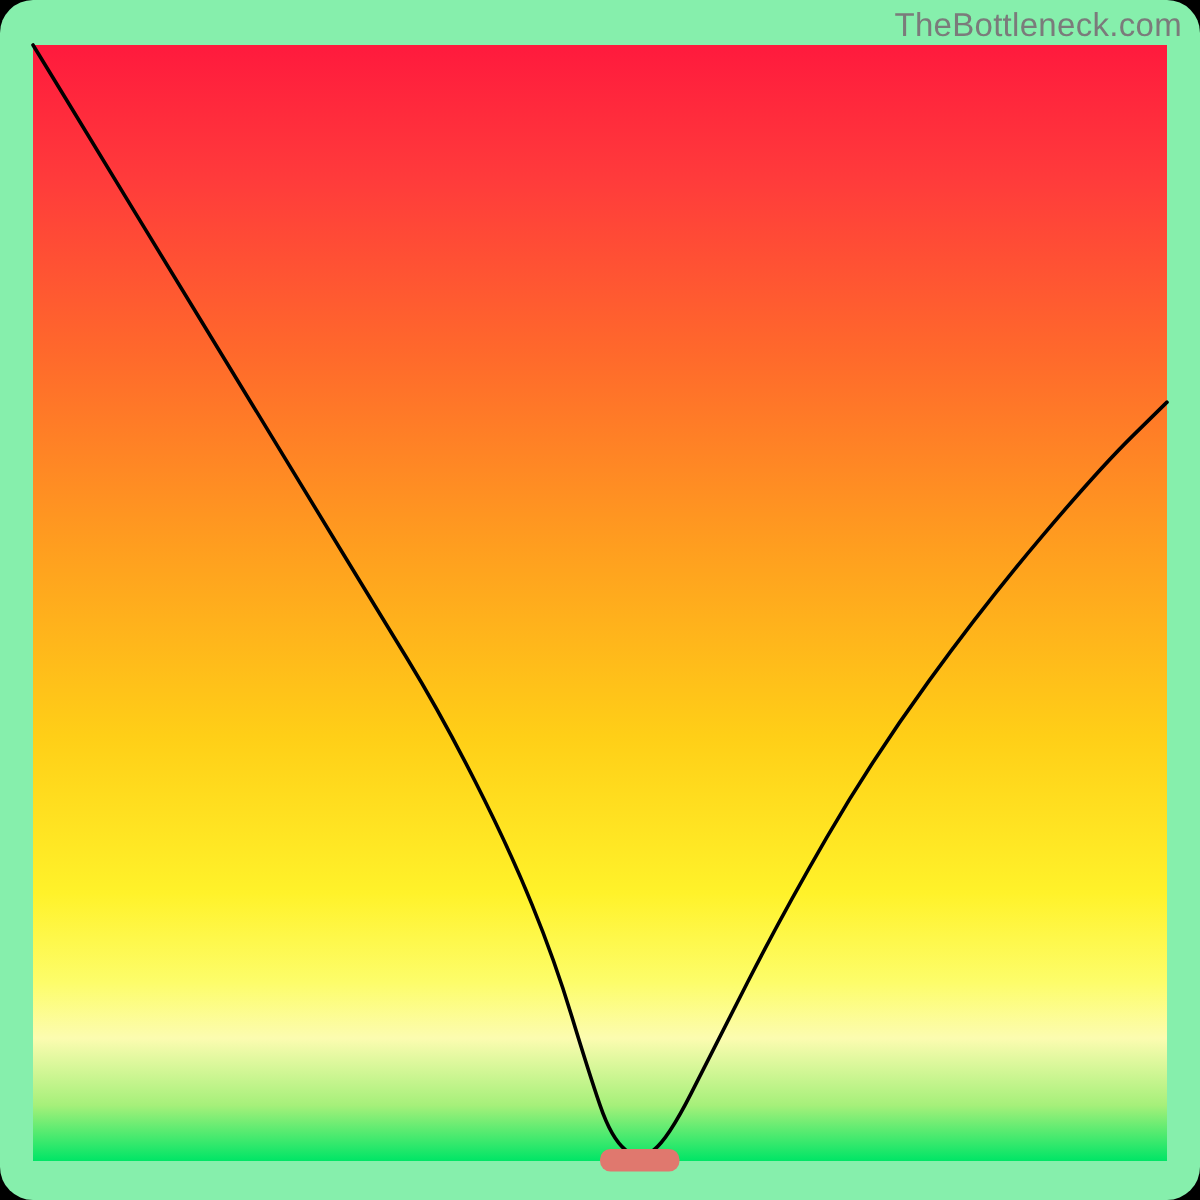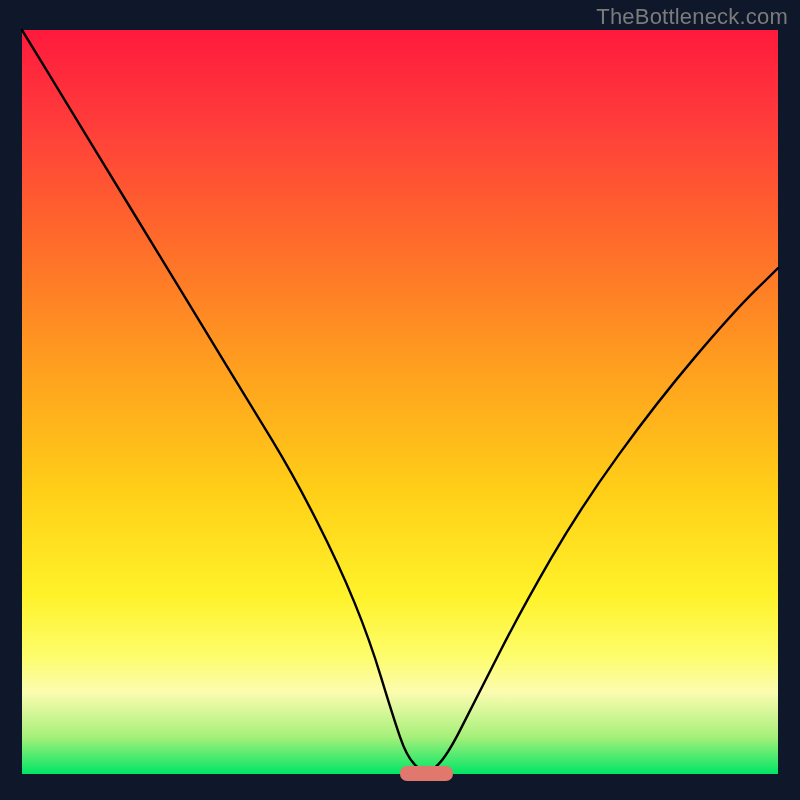--- a/index.html
+++ b/index.html
@@ -15,7 +15,8 @@
     position: relative;
     width: 800px;
     height: 800px;
-    background: #0f172a;
+    background: #86efac;
+    border-radius: 22px;
   }
   .watermark {
     position: absolute;

